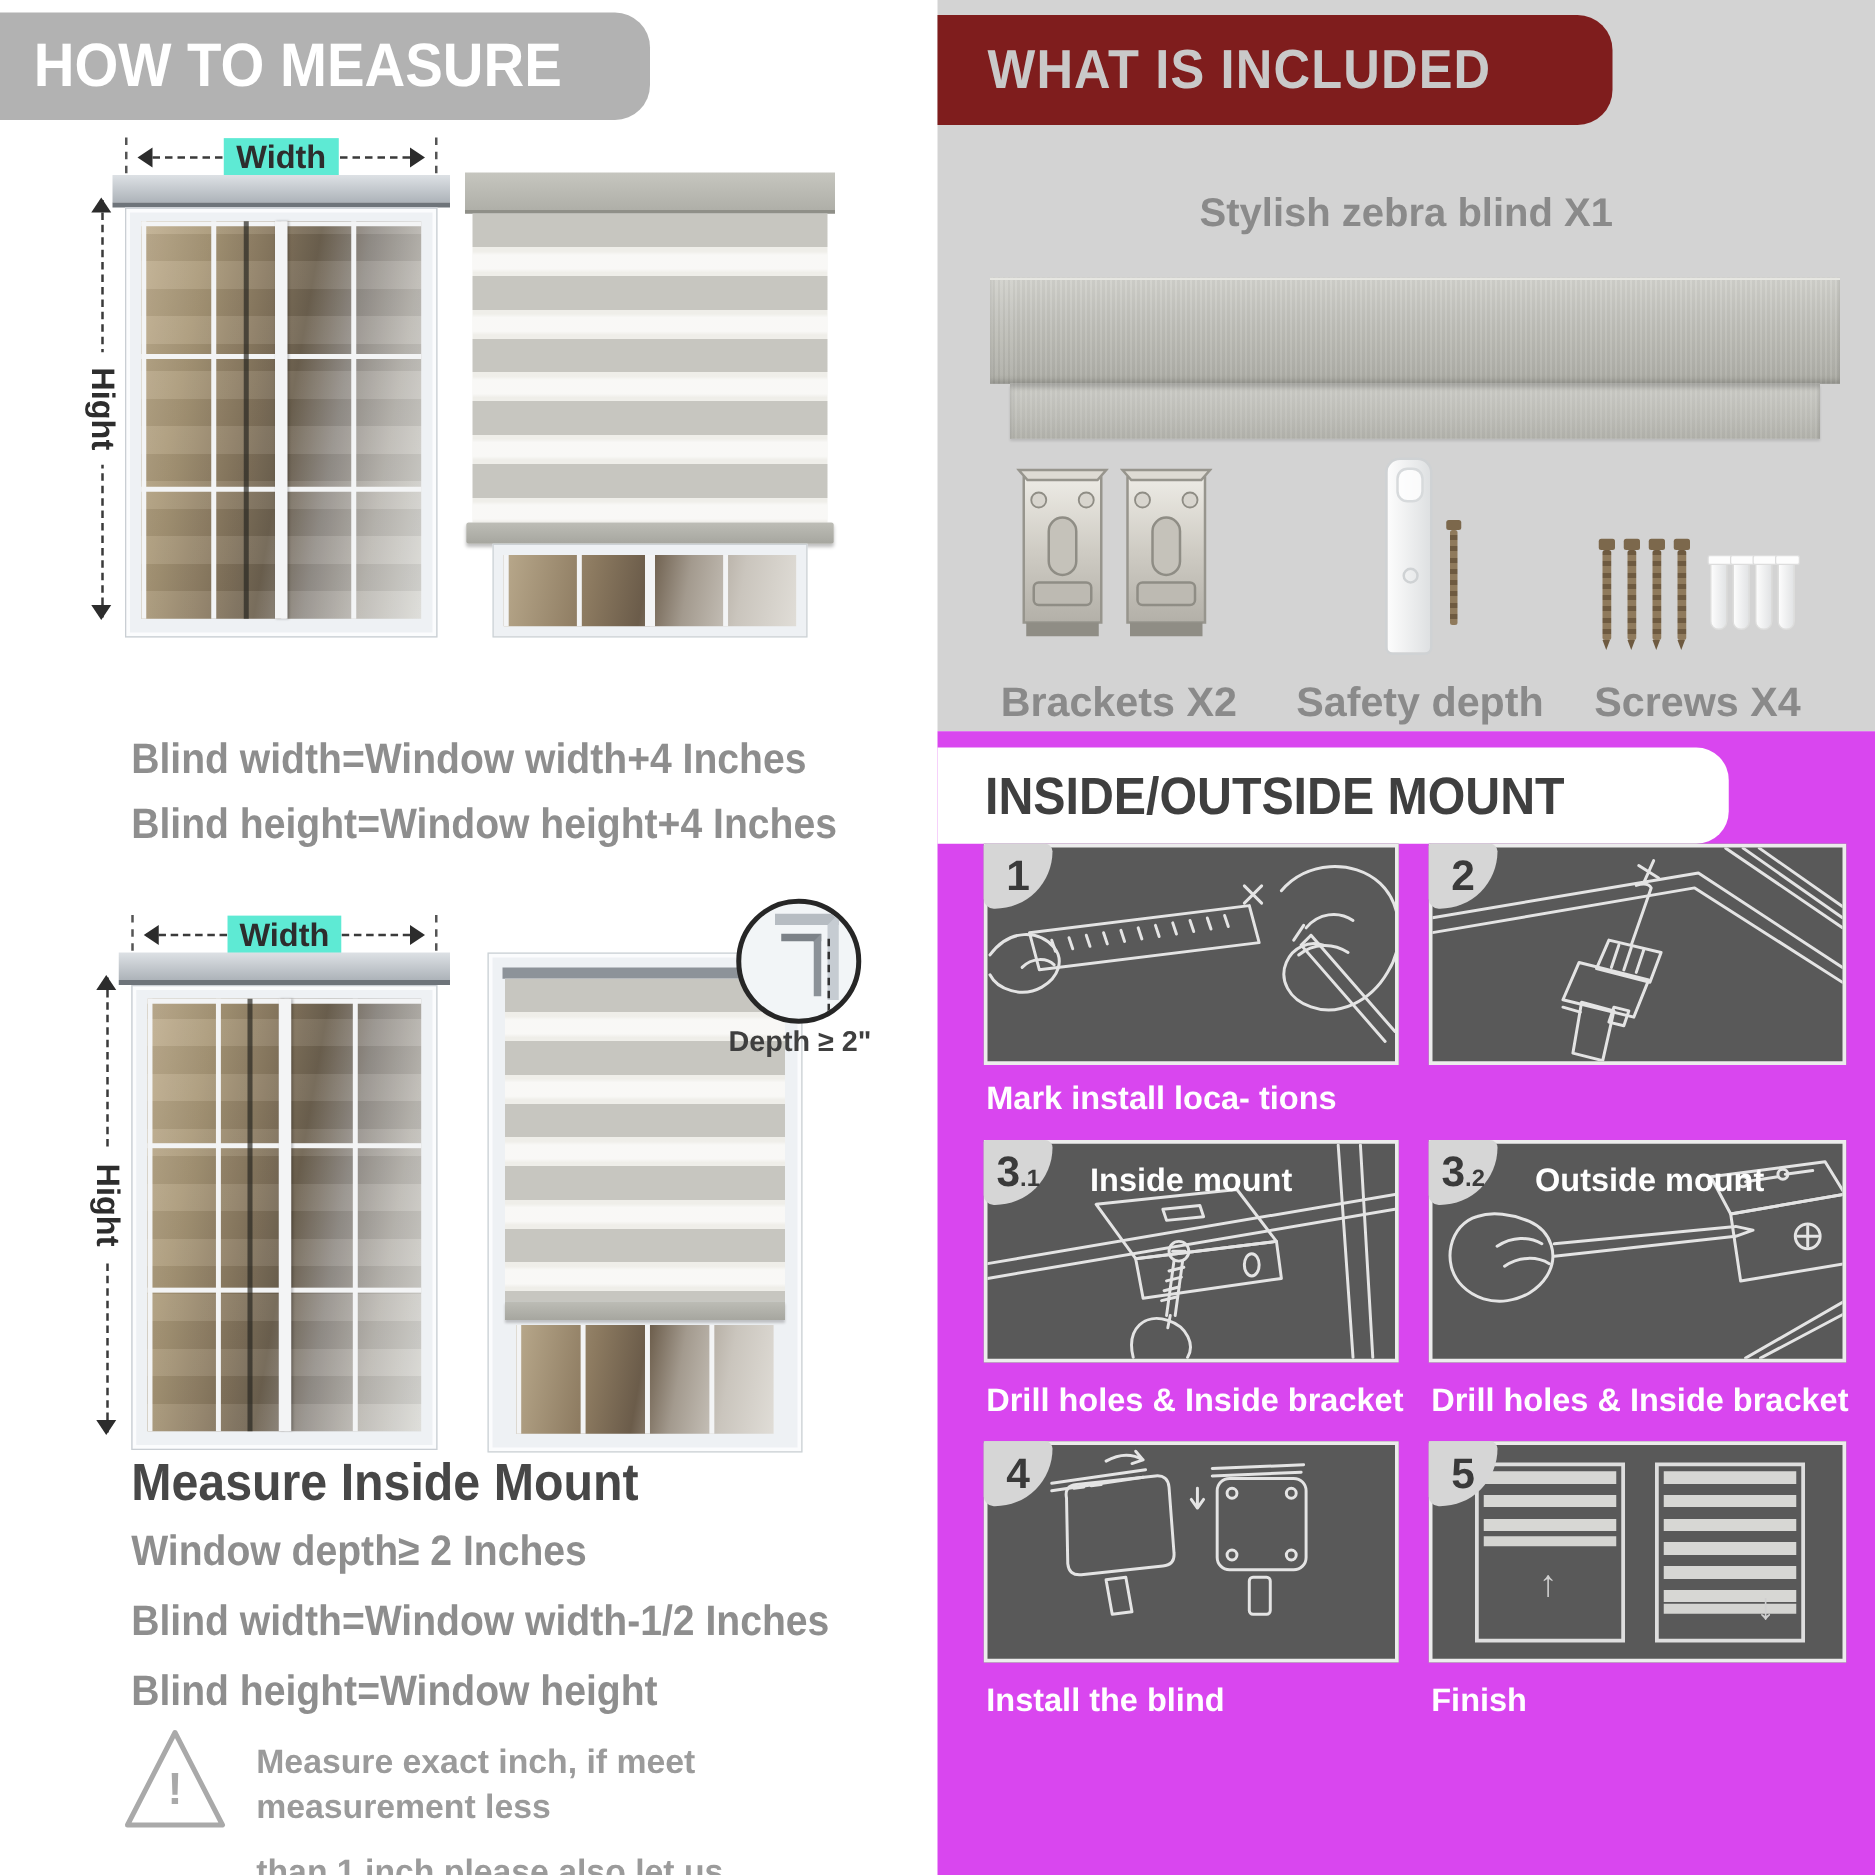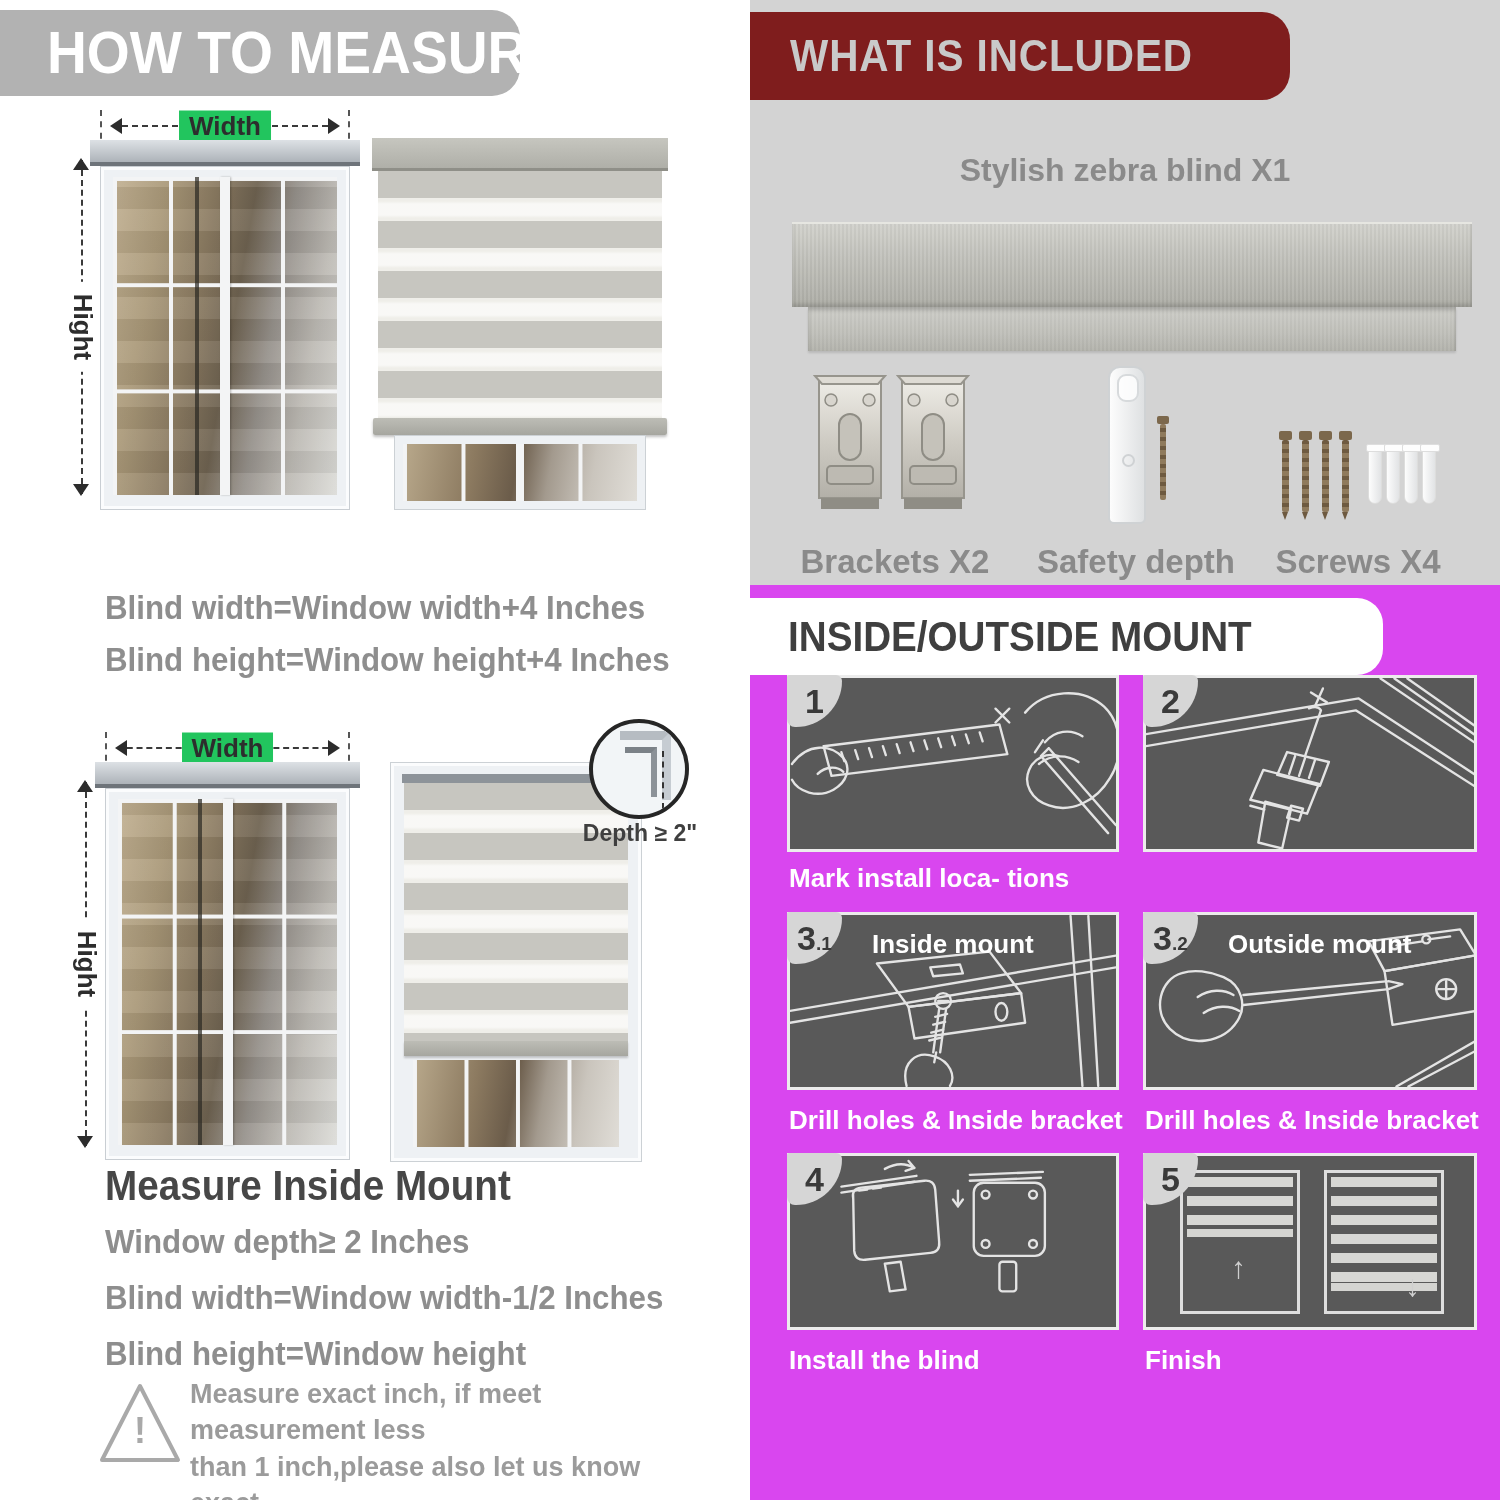--- a/index.html
+++ b/index.html
@@ -10,8 +10,8 @@
   
   .left{position:absolute;left:0;top:0;width:750px;height:1500px;background:#fff;}
   .ht-box{position:absolute;left:0;top:10px;width:520px;height:86px;background:#b2b2b2;
-          border-radius:0 28px 28px 0;color:#fff;font-size:60px;font-weight:bold;
-          line-height:86px;padding-left:47px;box-sizing:border-box;}
+          border-radius:0 28px 28px 0;color:#fff;font-size:49px;font-weight:bold;
+          line-height:86px;padding-left:27px;box-sizing:border-box;}
 
   
   .warrow{position:absolute;height:24px;}

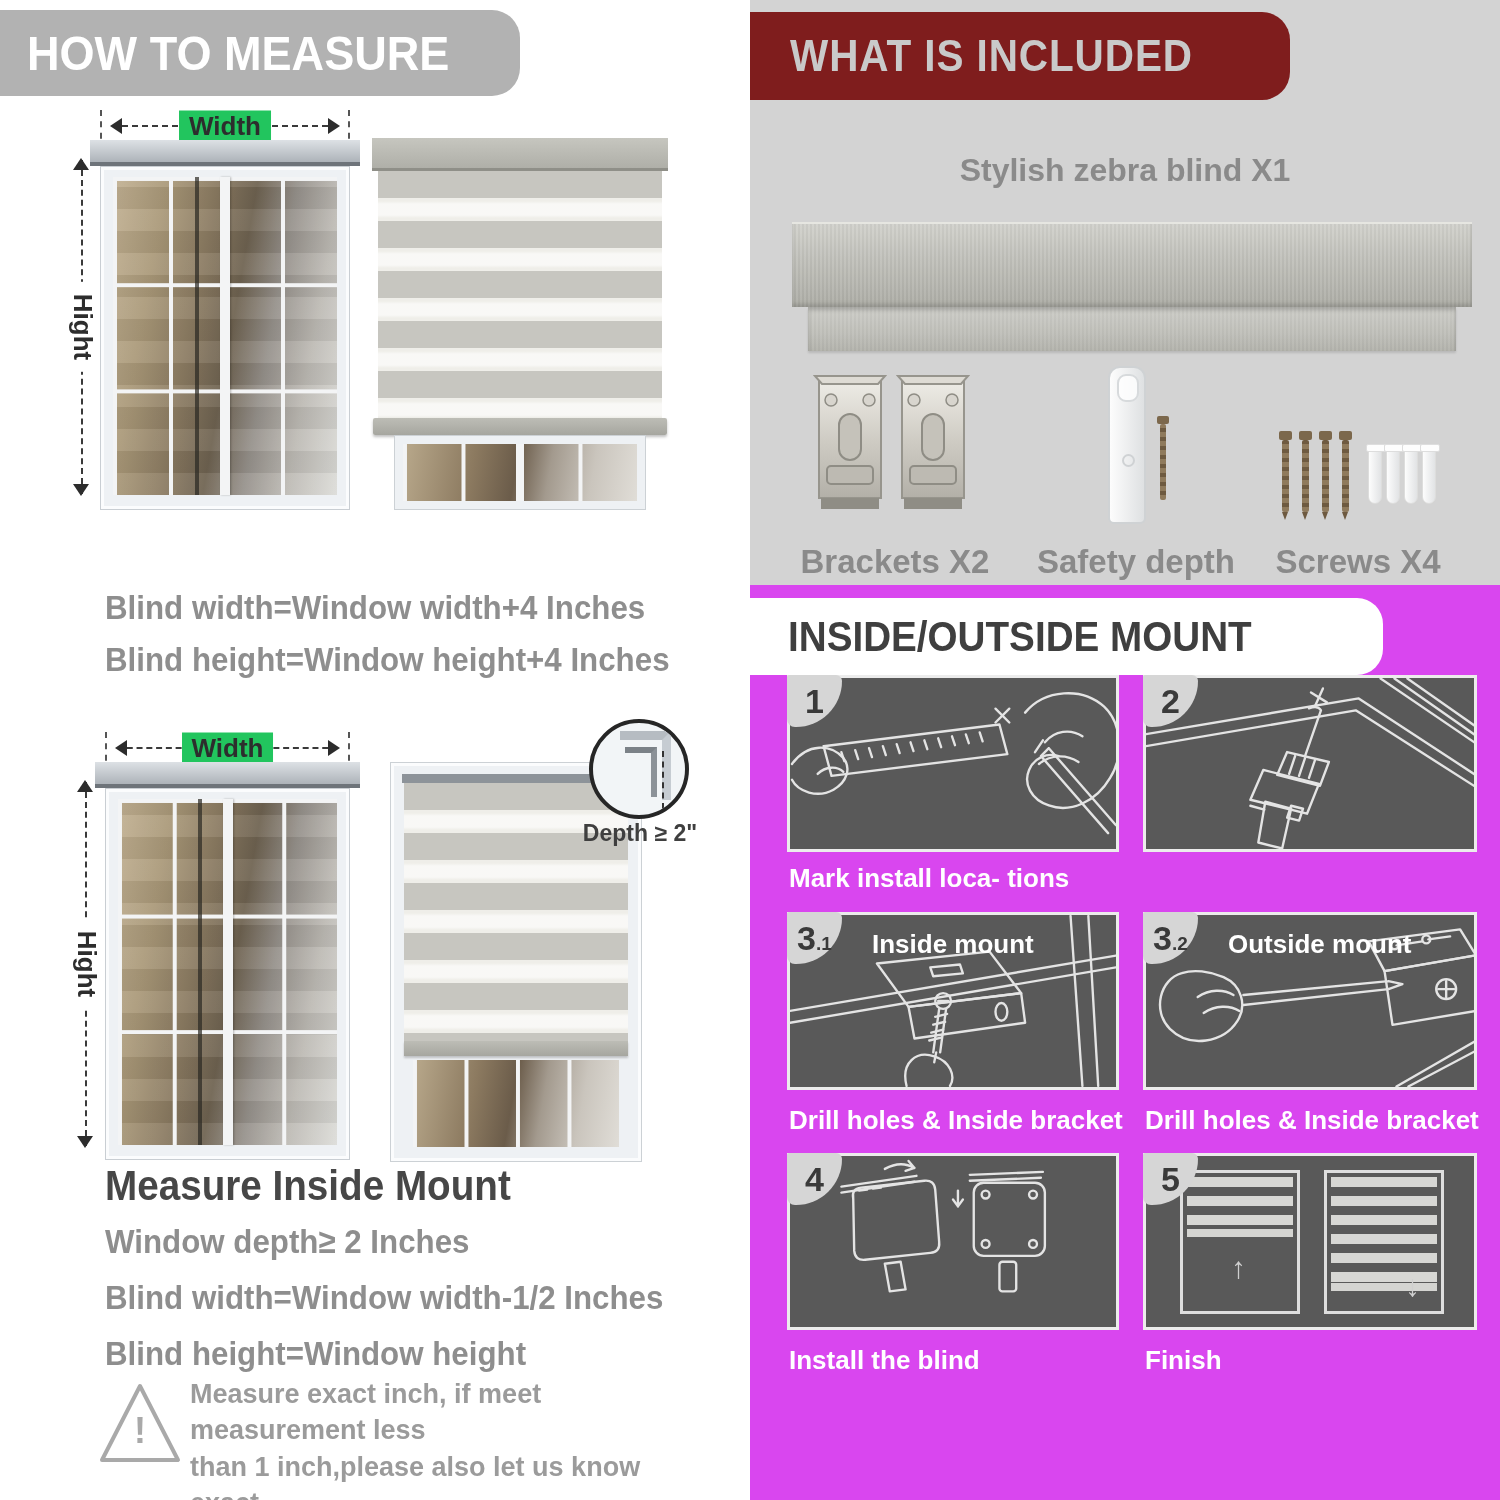--- a/index.html
+++ b/index.html
@@ -19,7 +19,7 @@
   .wa-head-l{position:absolute;left:2px;top:4px;width:0;height:0;border:8px solid transparent;border-right:12px solid #2c2c2c;}
   .wa-head-r{position:absolute;right:2px;top:4px;width:0;height:0;border:8px solid transparent;border-left:12px solid #2c2c2c;}
   .wa-tick{position:absolute;top:-4px;height:40px;border-left:2px dashed #555;}
-  .wa-label{position:absolute;left:50%;top:50%;transform:translate(-50%,-50%);background:#22c55e;
+  .wa-label{position:absolute;left:50%;top:50%;transform:translate(-50%,-50%);background:#5eead4;
             padding:0 10px;font-size:26px;font-weight:bold;color:#2d2d2d;}
   .harrow{position:absolute;width:24px;}
   .ha-line{position:absolute;top:12px;bottom:12px;left:11px;border-left:2px dashed #3a3a3a;}

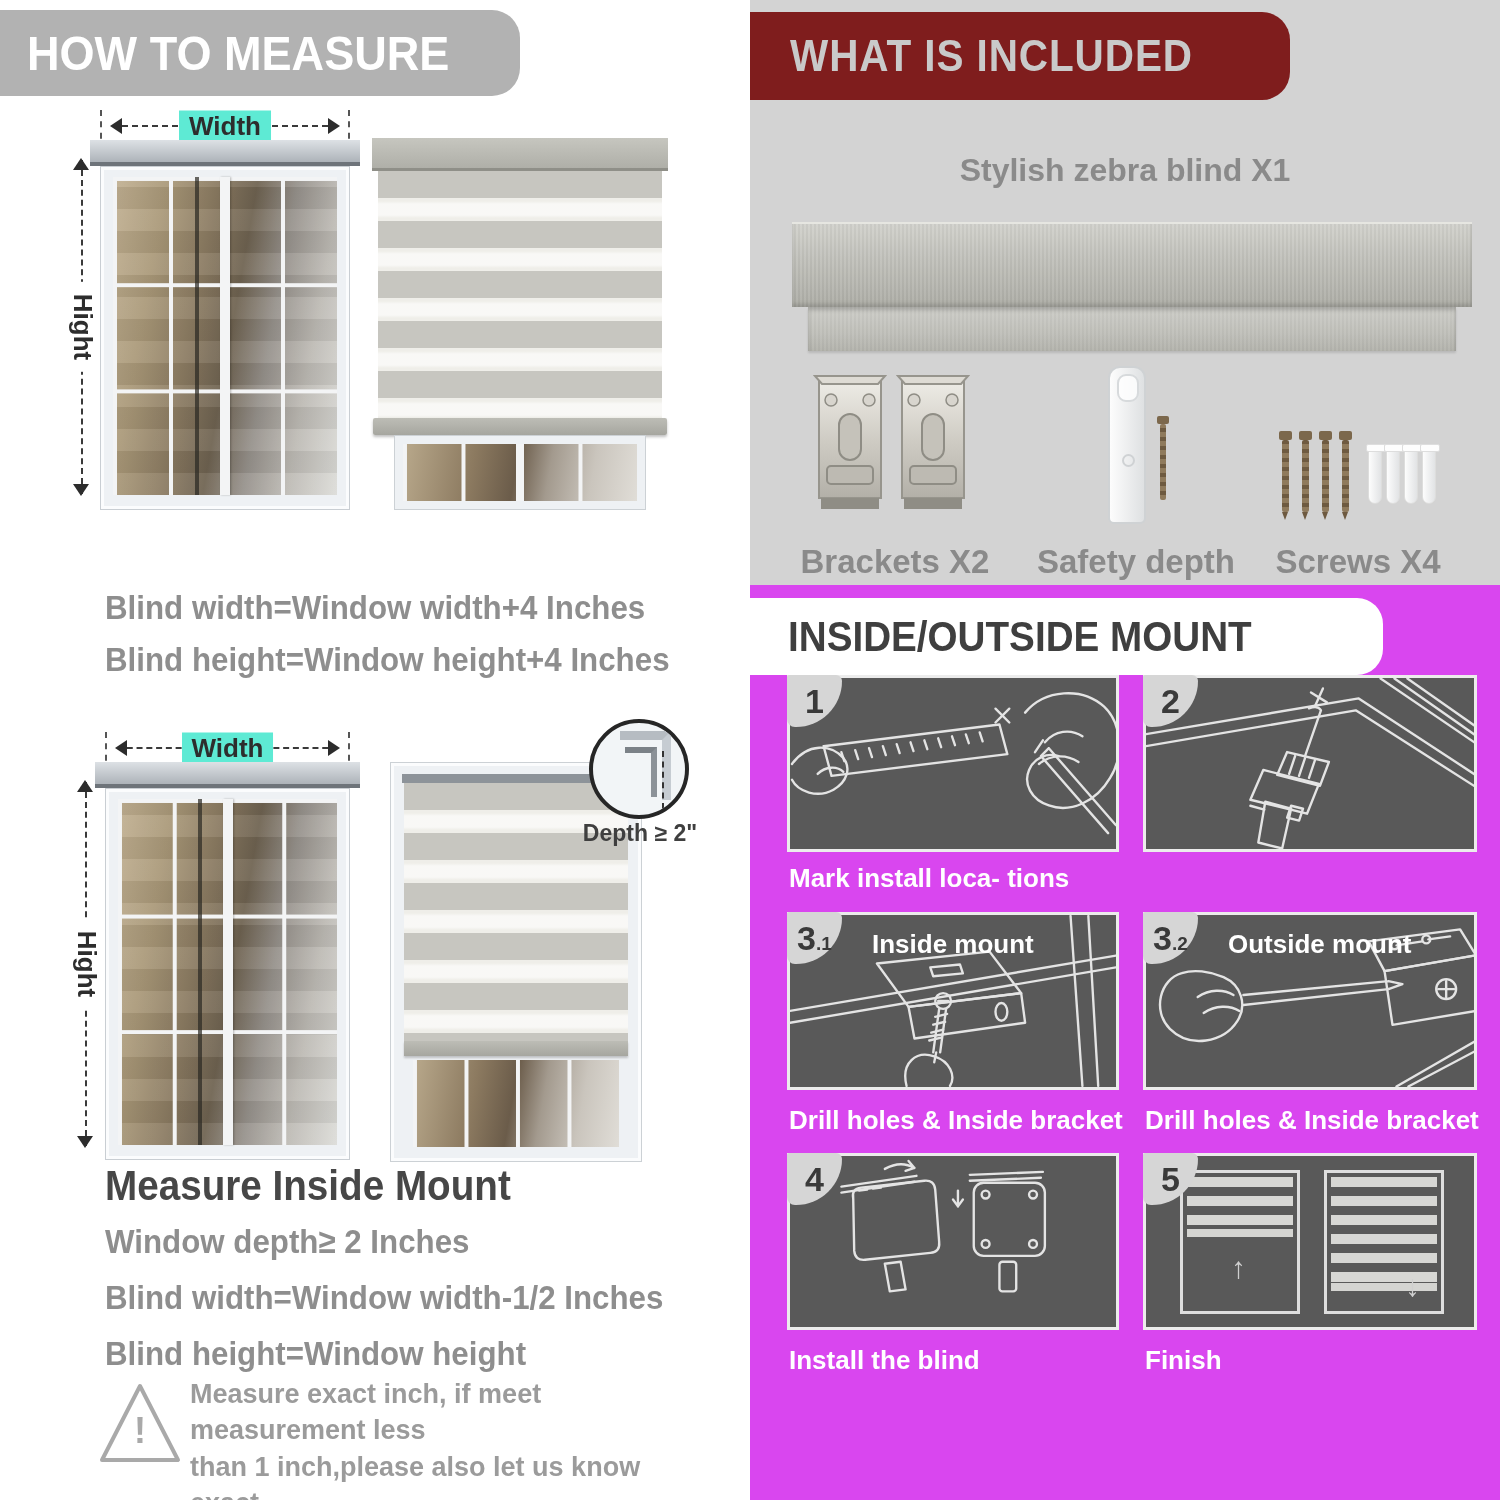--- a/index.html
+++ b/index.html
@@ -97,7 +97,7 @@
   .excl{position:absolute;left:0;right:0;top:30px;text-align:center;font-size:36px;font-weight:bold;color:#a9a9a9;}
   .warntext{position:absolute;left:190px;top:1376px;width:470px;font-size:27px;font-weight:600;
             color:#9b9b9b;line-height:1.35;}
-  .warntext p{margin:0;}
+  .warntext p{margin:15px;}
 
   
   .rtop{position:absolute;left:750px;top:0;width:750px;height:585px;background:#d3d3d3;}

